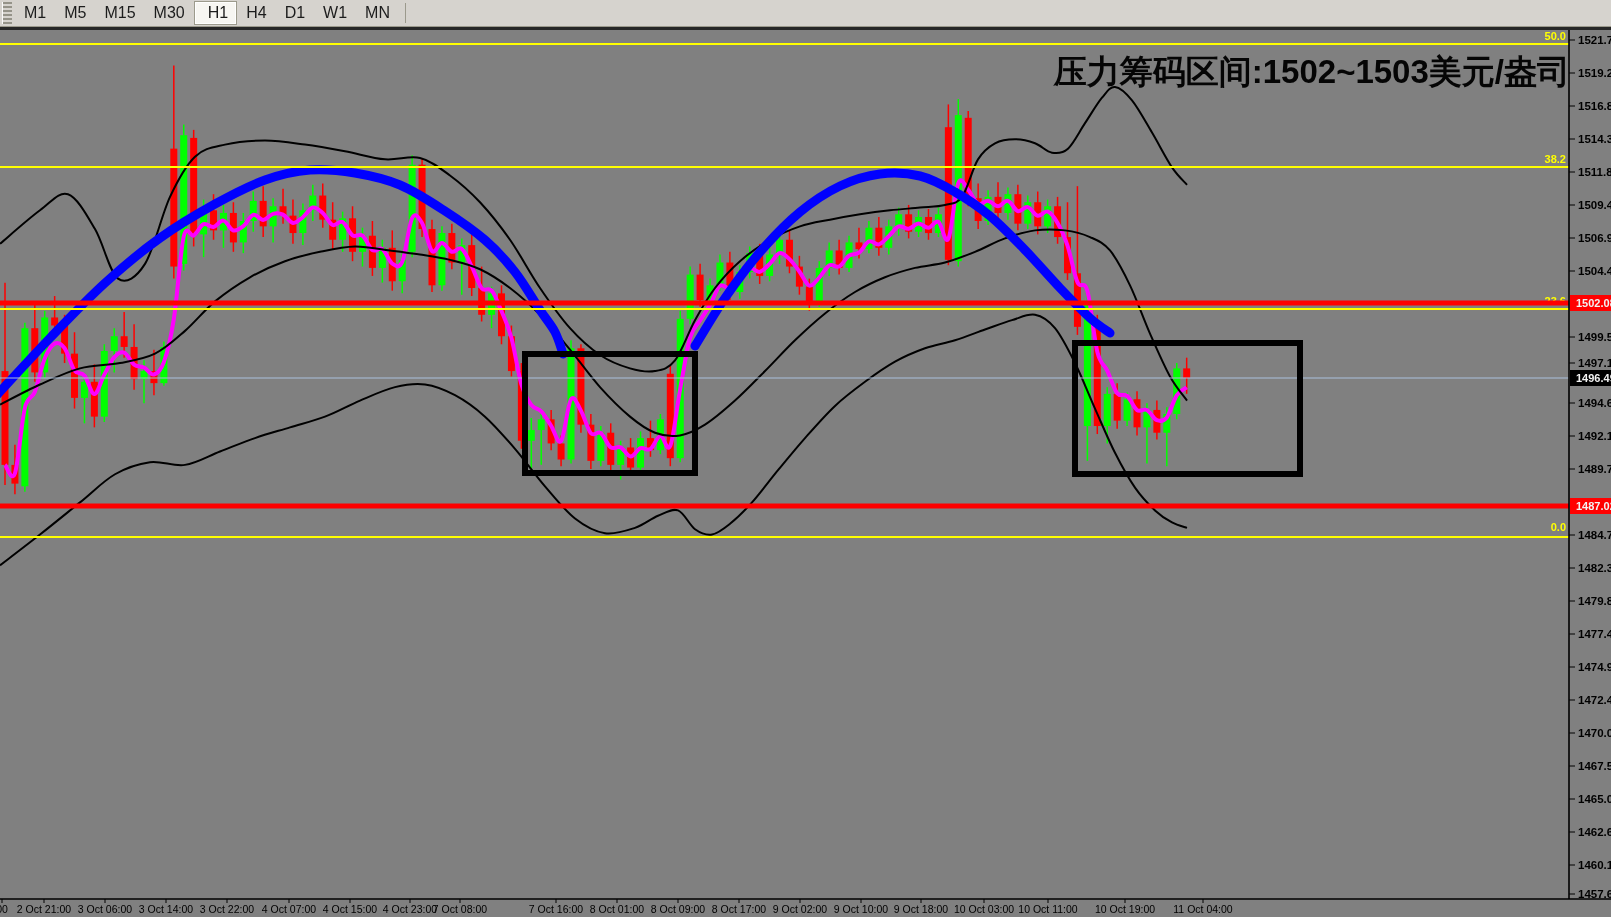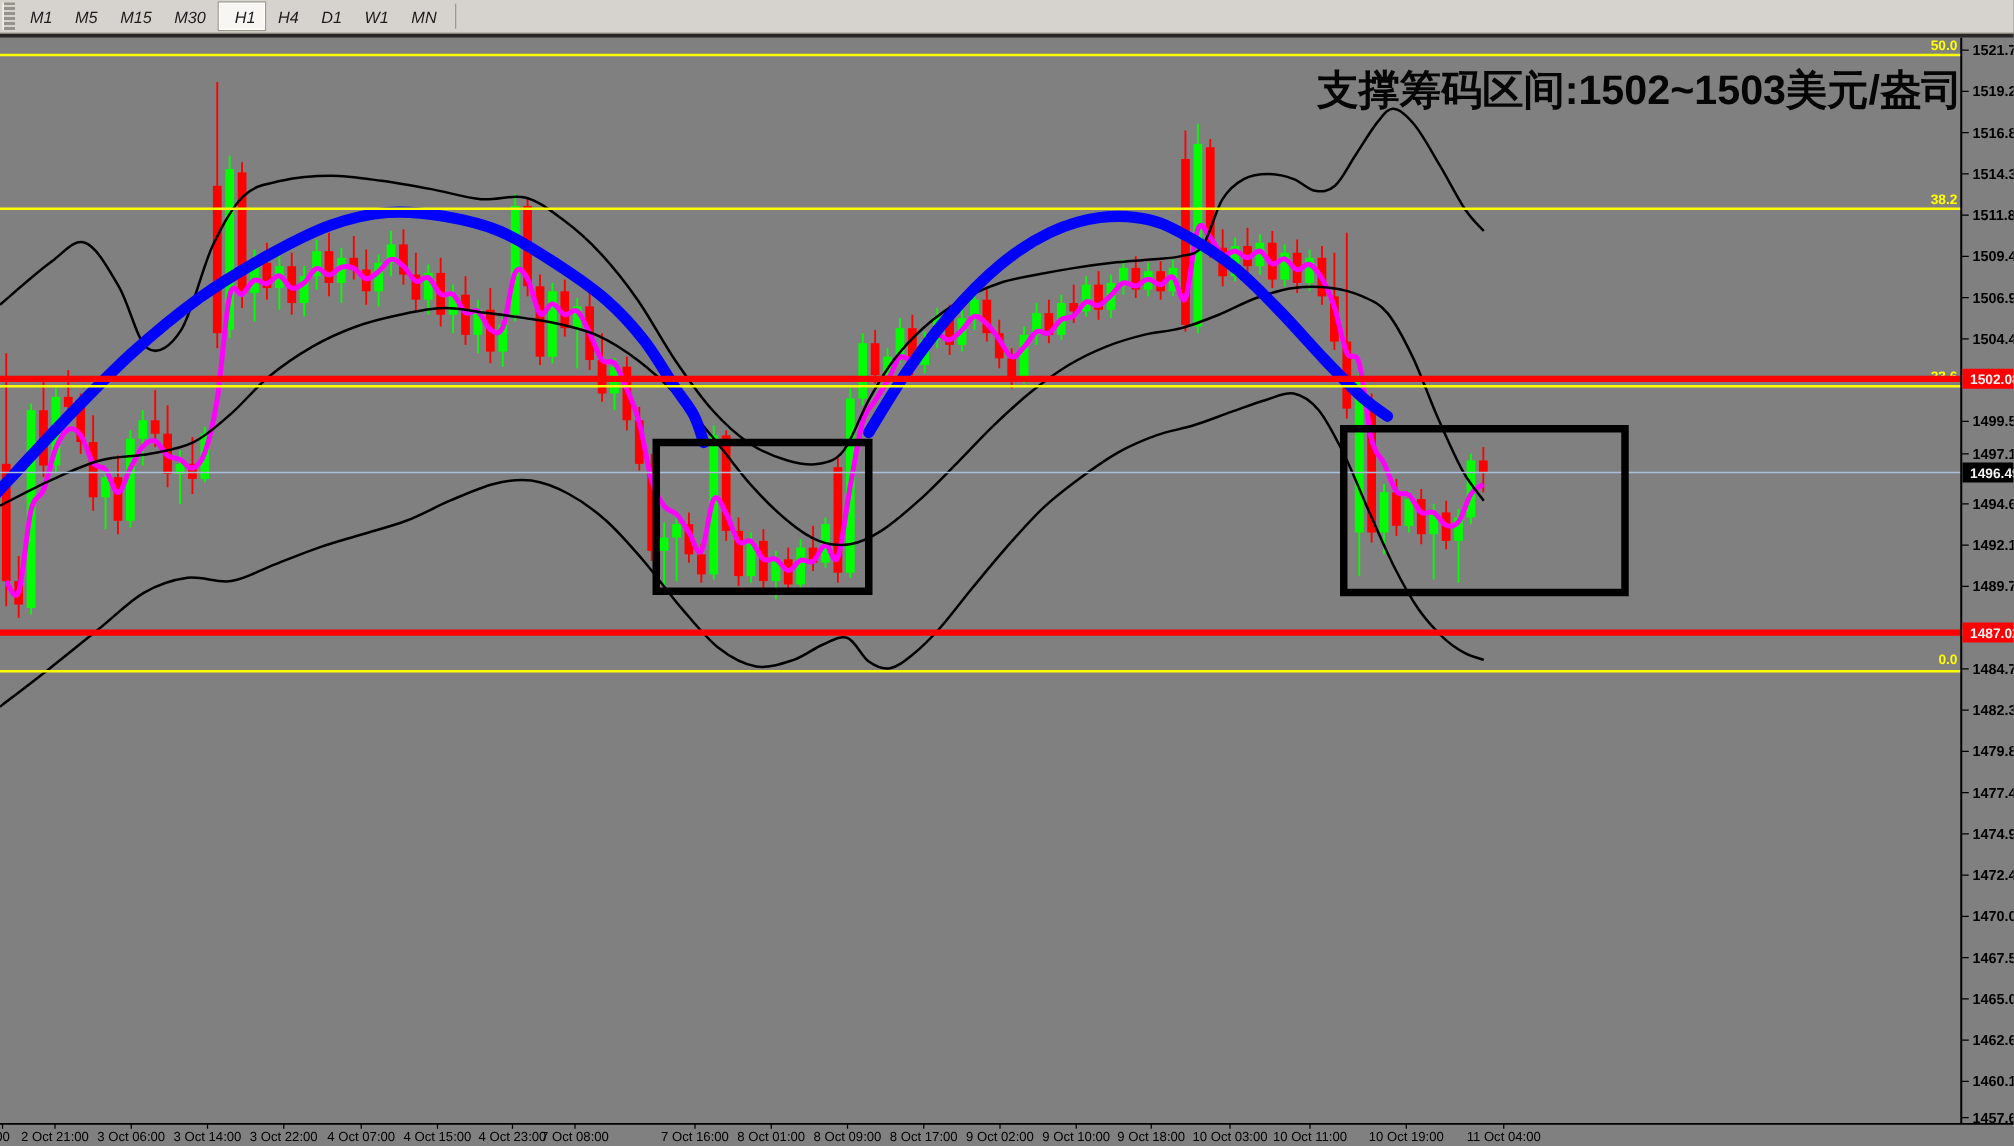--- a/index.html
+++ b/index.html
@@ -11,7 +11,7 @@
   #grip{width:9px;margin:2px 3px 2px 2px;border-left:1px solid #fff;
     background:repeating-linear-gradient(to bottom,#8f8d82 0 2px,#d6d3ce 2px 4px);opacity:.9;}
   .tfbtn{display:flex;align-items:center;justify-content:center;padding:0 8px;margin:1px 0;
-    font-size:13px;color:#1c1c1c;border:1px solid transparent;cursor:default;user-select:none;font-style:italic;}
+    font-size:16px;color:#1c1c1c;border:1px solid transparent;cursor:default;user-select:none;}
   .tfbtn.active{background:#f7f6f2;border:1px solid #9c9a8c;box-shadow:inset 0 0 0 1px #ffffff;padding-left:13px;}
   #tb-end{border-left:1px solid #9b998c;margin-left:6px;height:20px;align-self:center;}
   #darkstrip{position:absolute;left:0;top:27px;width:1611px;height:3px;background:#272727;}

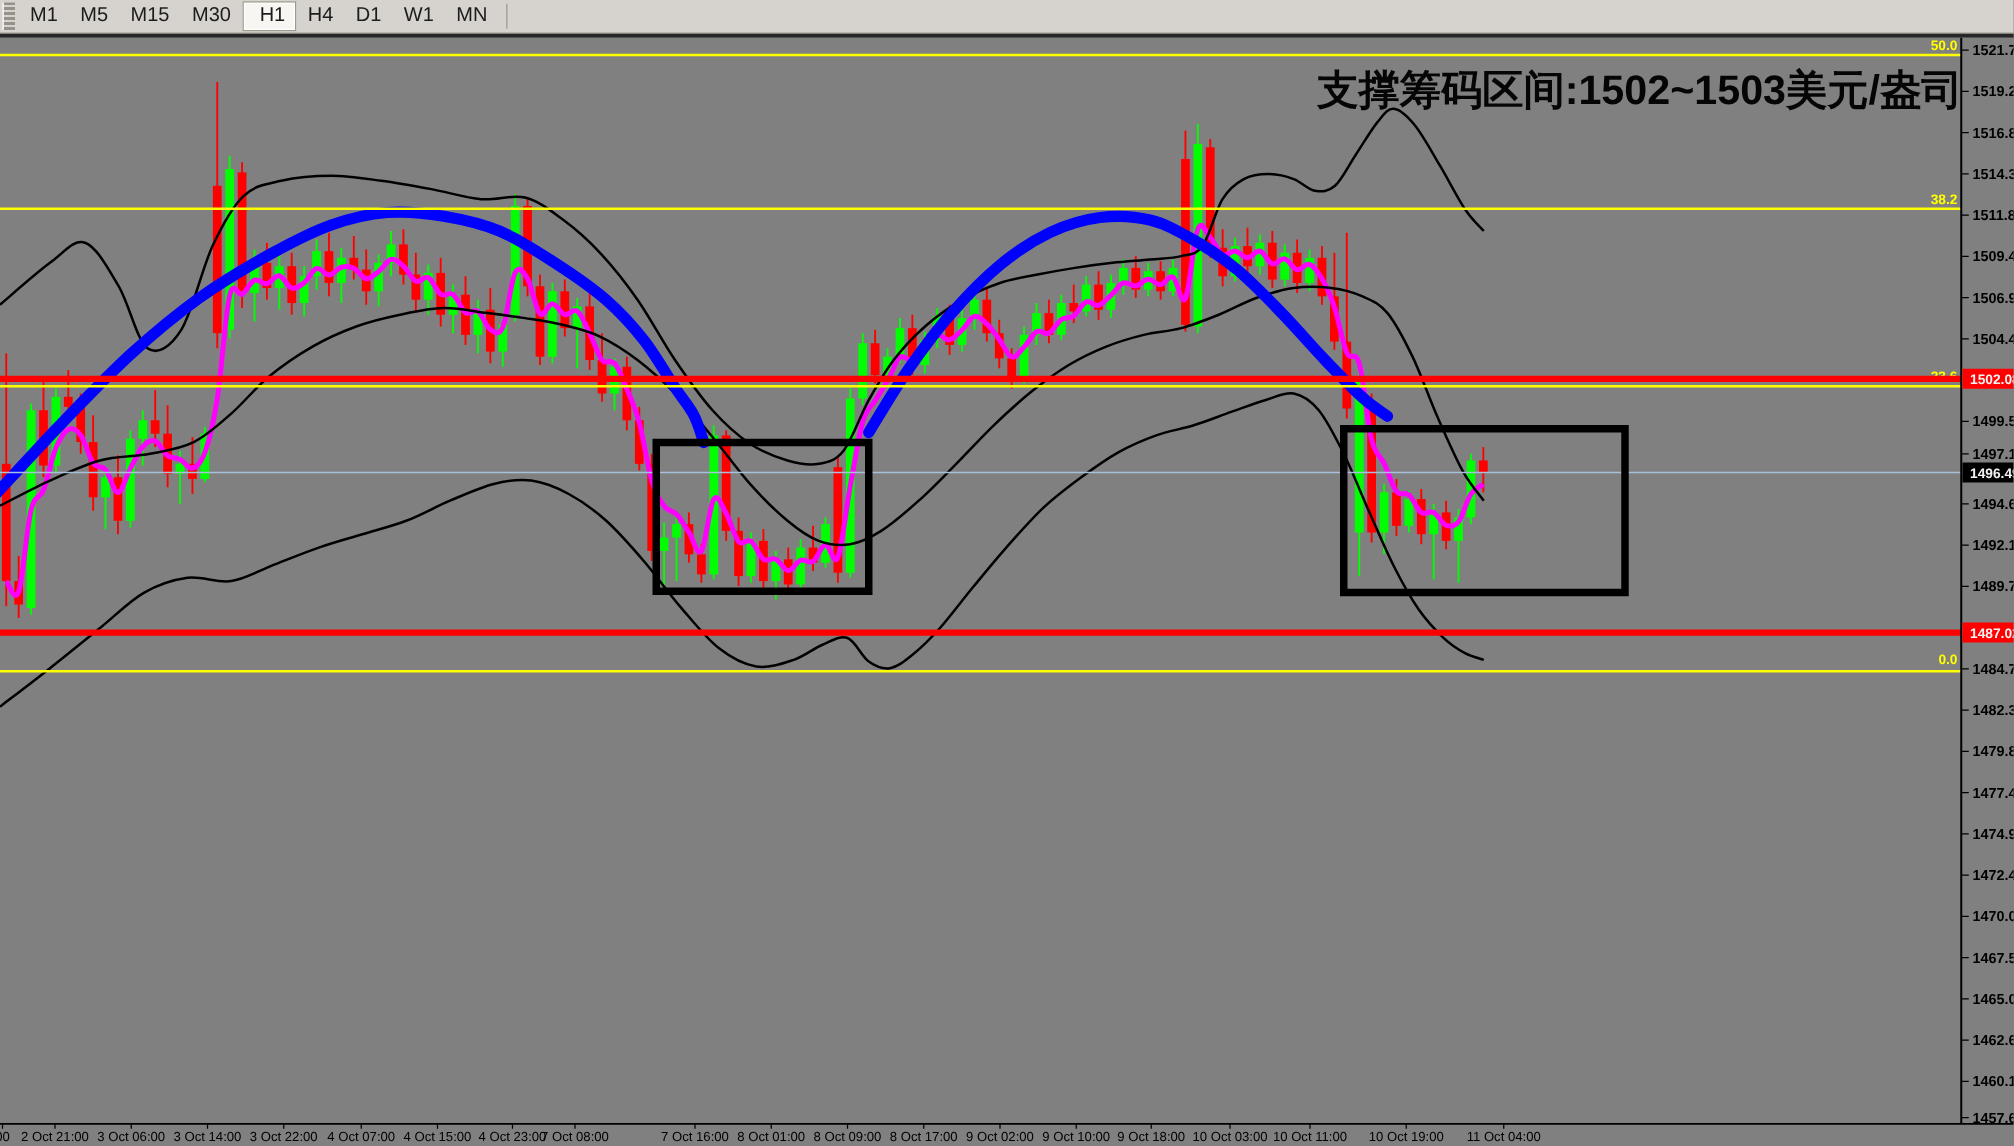--- a/index.html
+++ b/index.html
@@ -420,7 +420,7 @@
       </svg>
   </div>
 
-  <div class="bignote" id="note-res">支撑筹码区间:1502~1503美元/盎司</div>
+  <div class="bignote" id="note-res">压力筹码区间:1502~1503美元/盎司</div>
 </div>
 
 </body></html>

